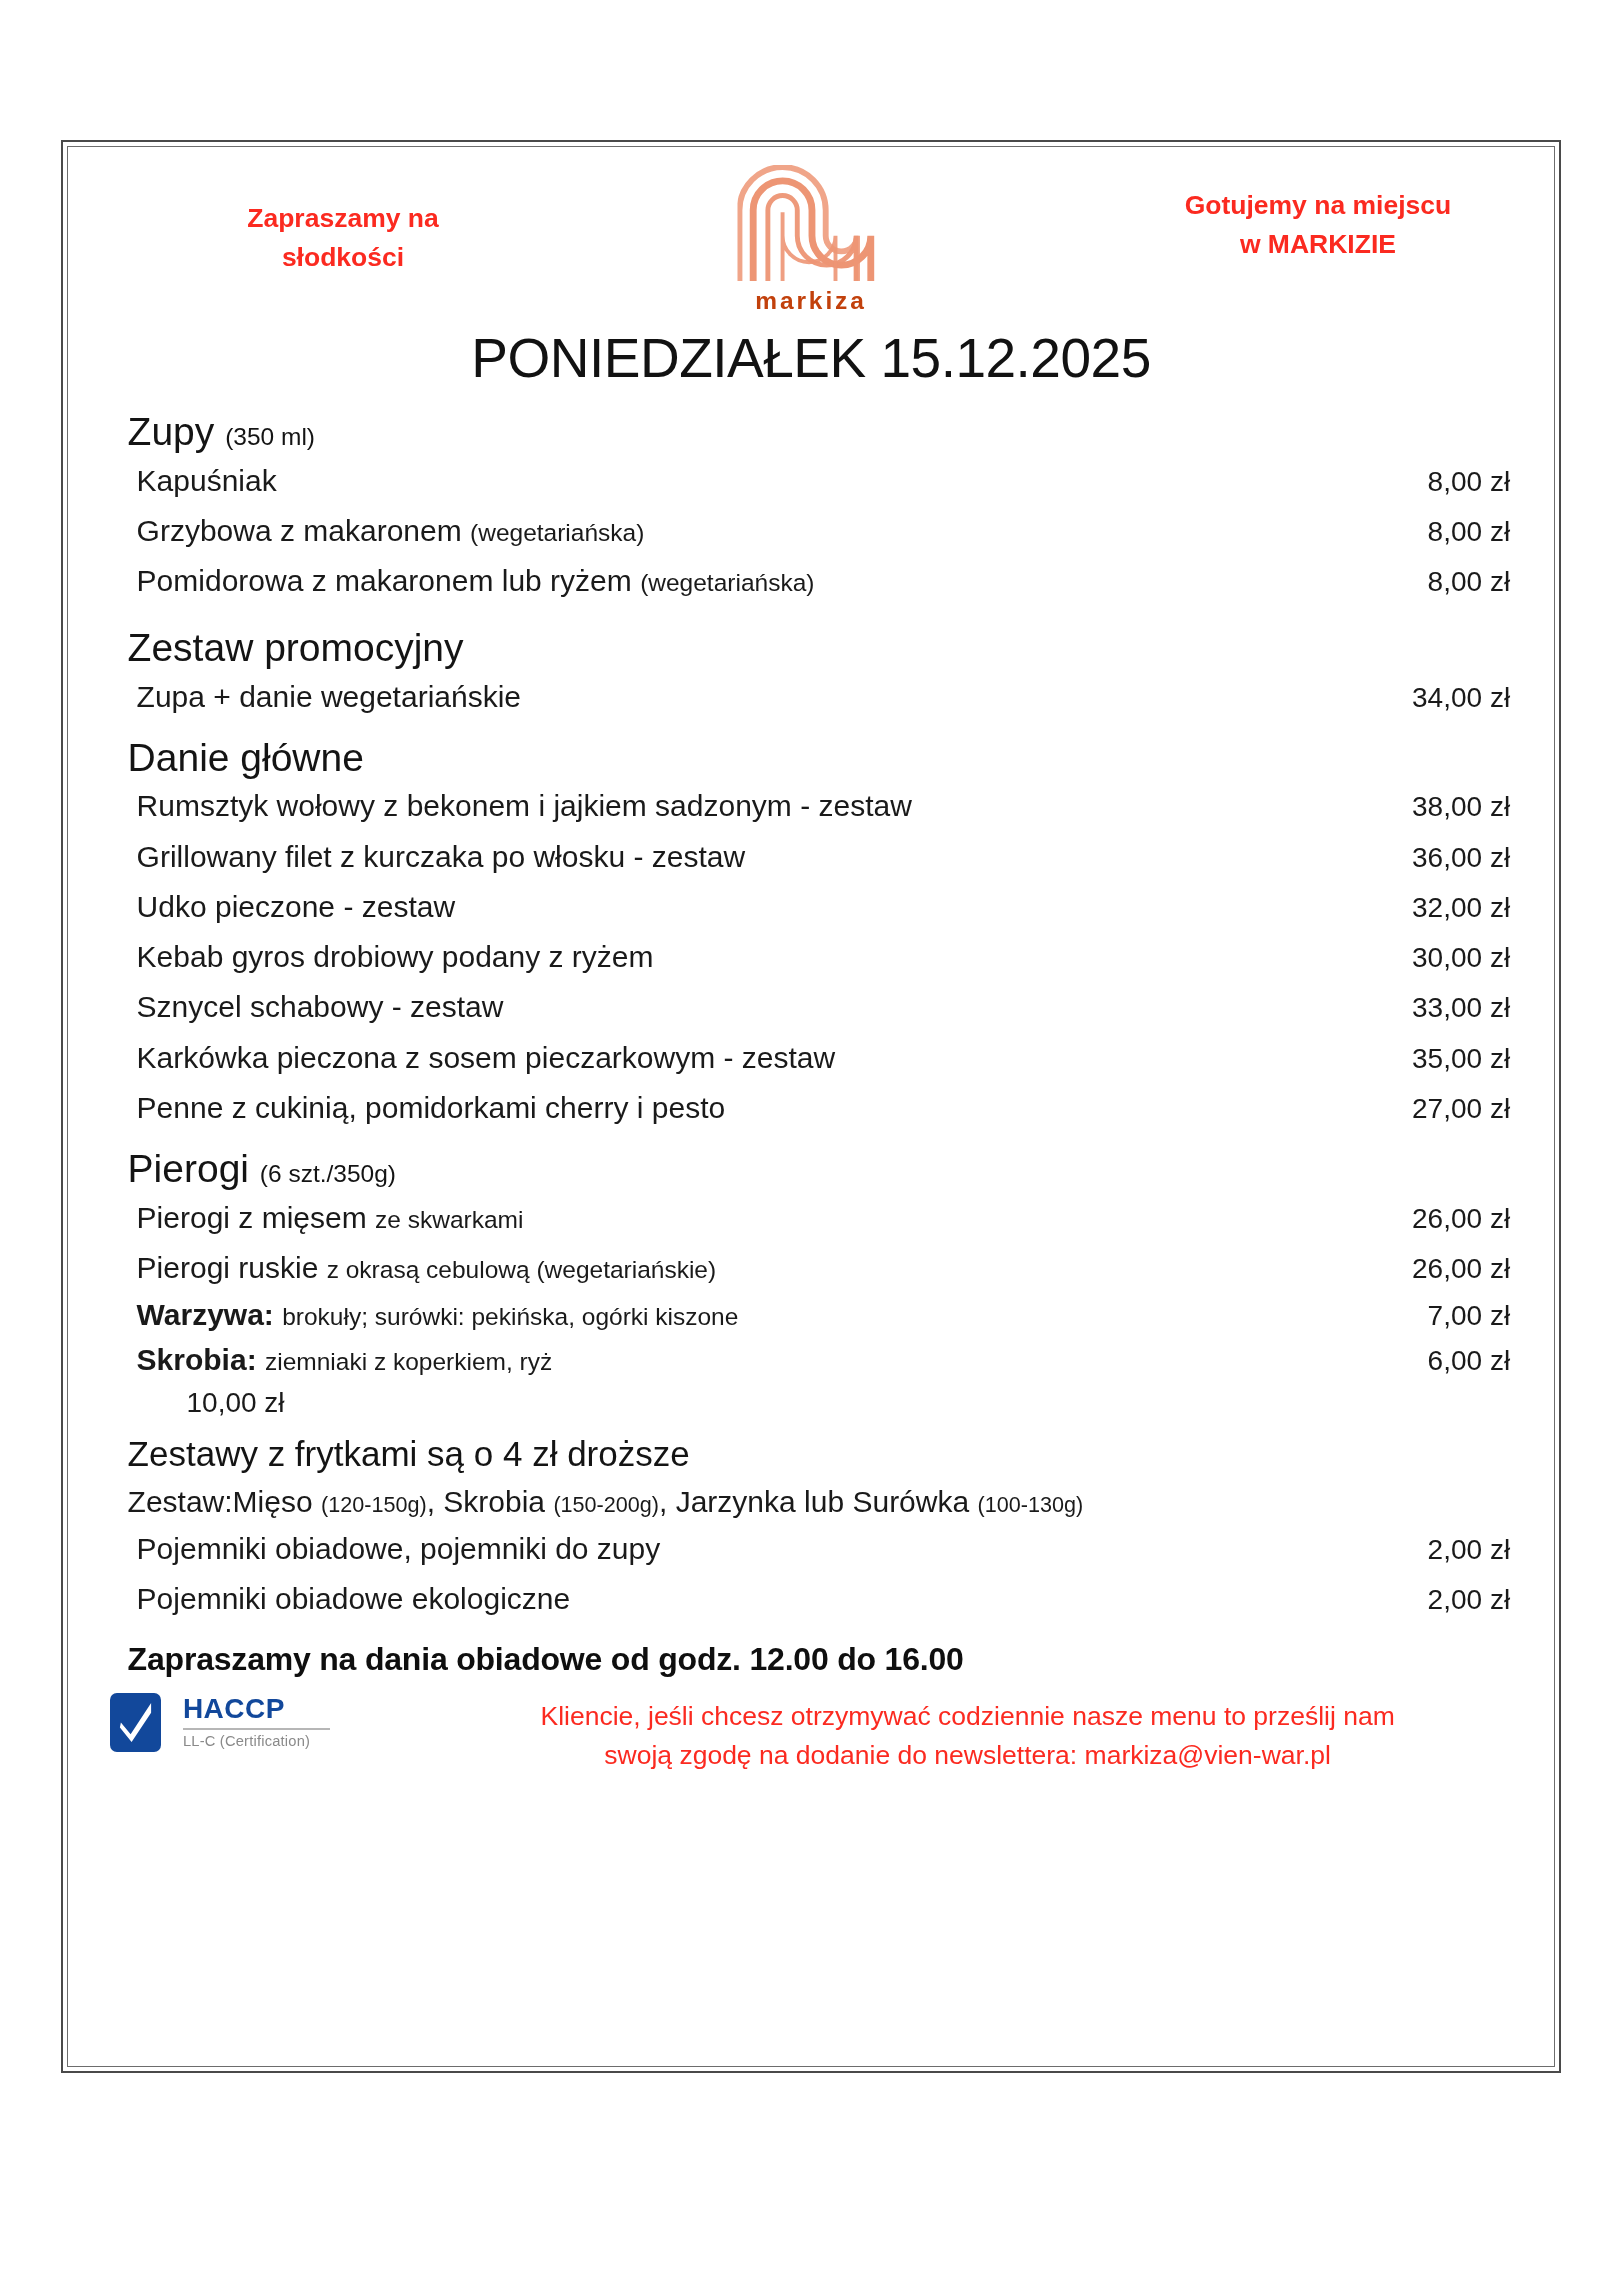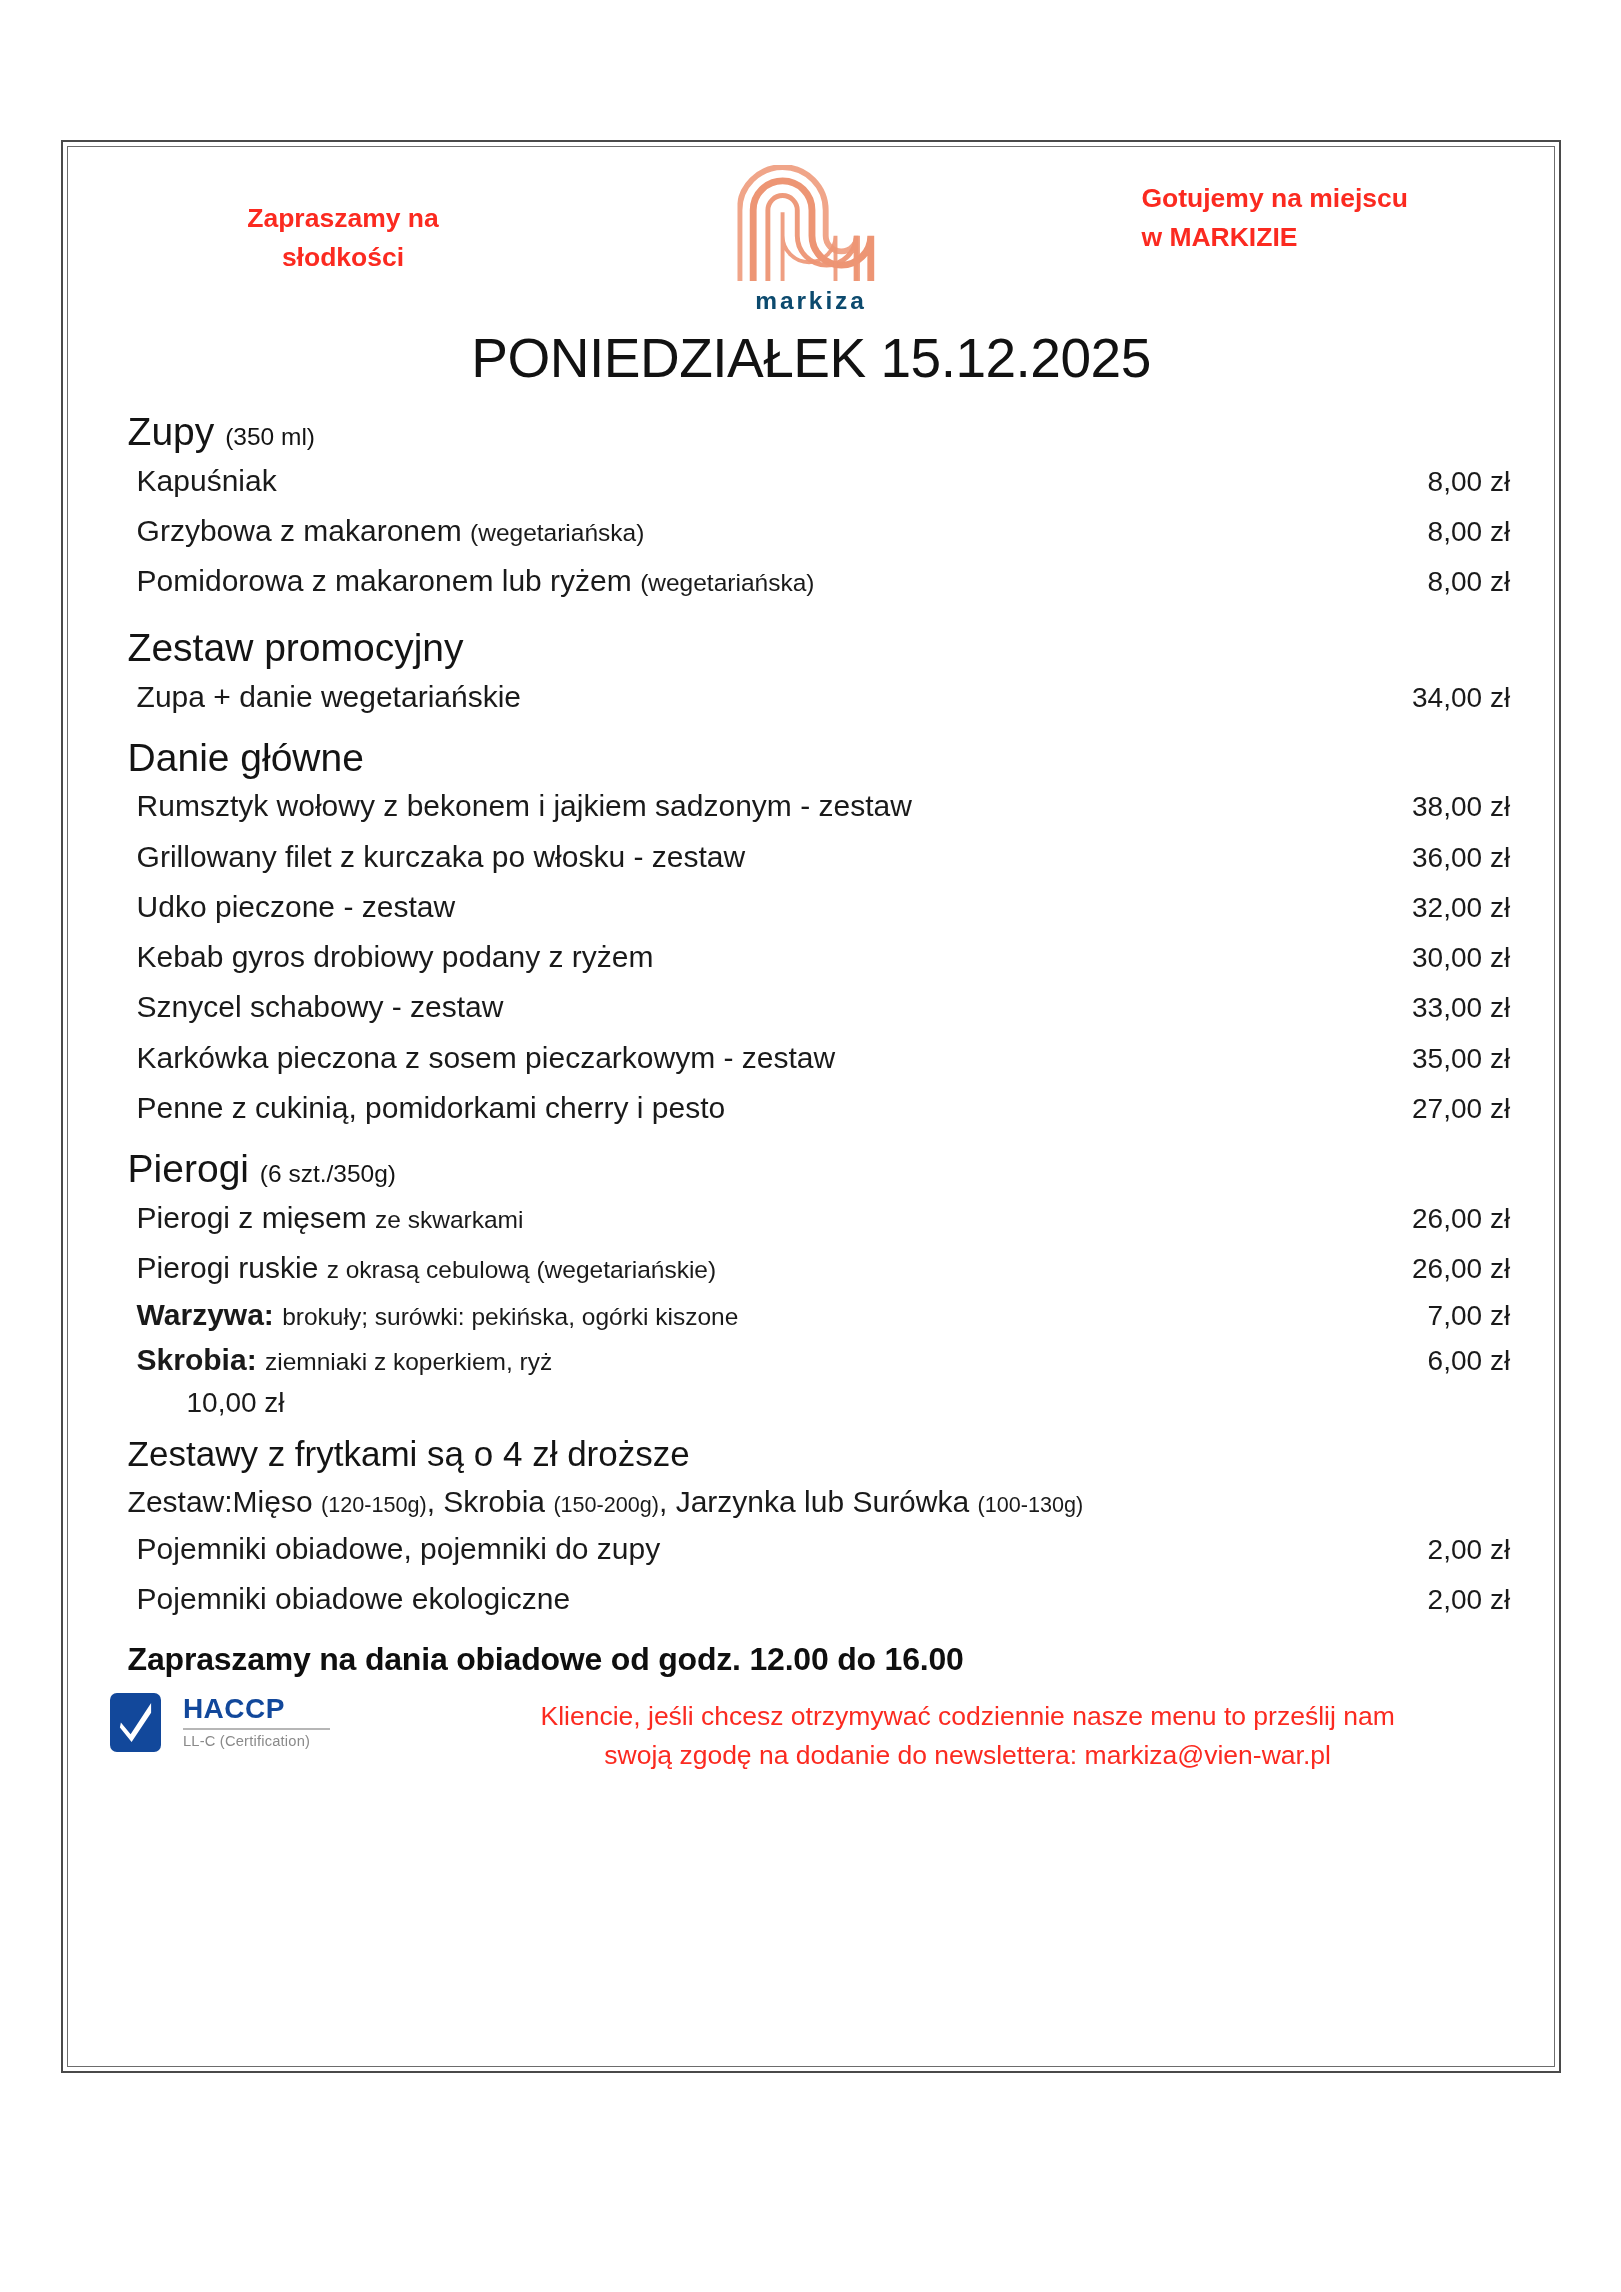--- a/index.html
+++ b/index.html
@@ -72,8 +72,9 @@
   .promo-right {
     position: absolute;
     right: 21.6px;
-    top: 17px;
+    top: 24px;
     width: 353px;
+    text-align: center;
     color: #fb2a20;
     font-weight: bold;
     font-size: 26.5px;

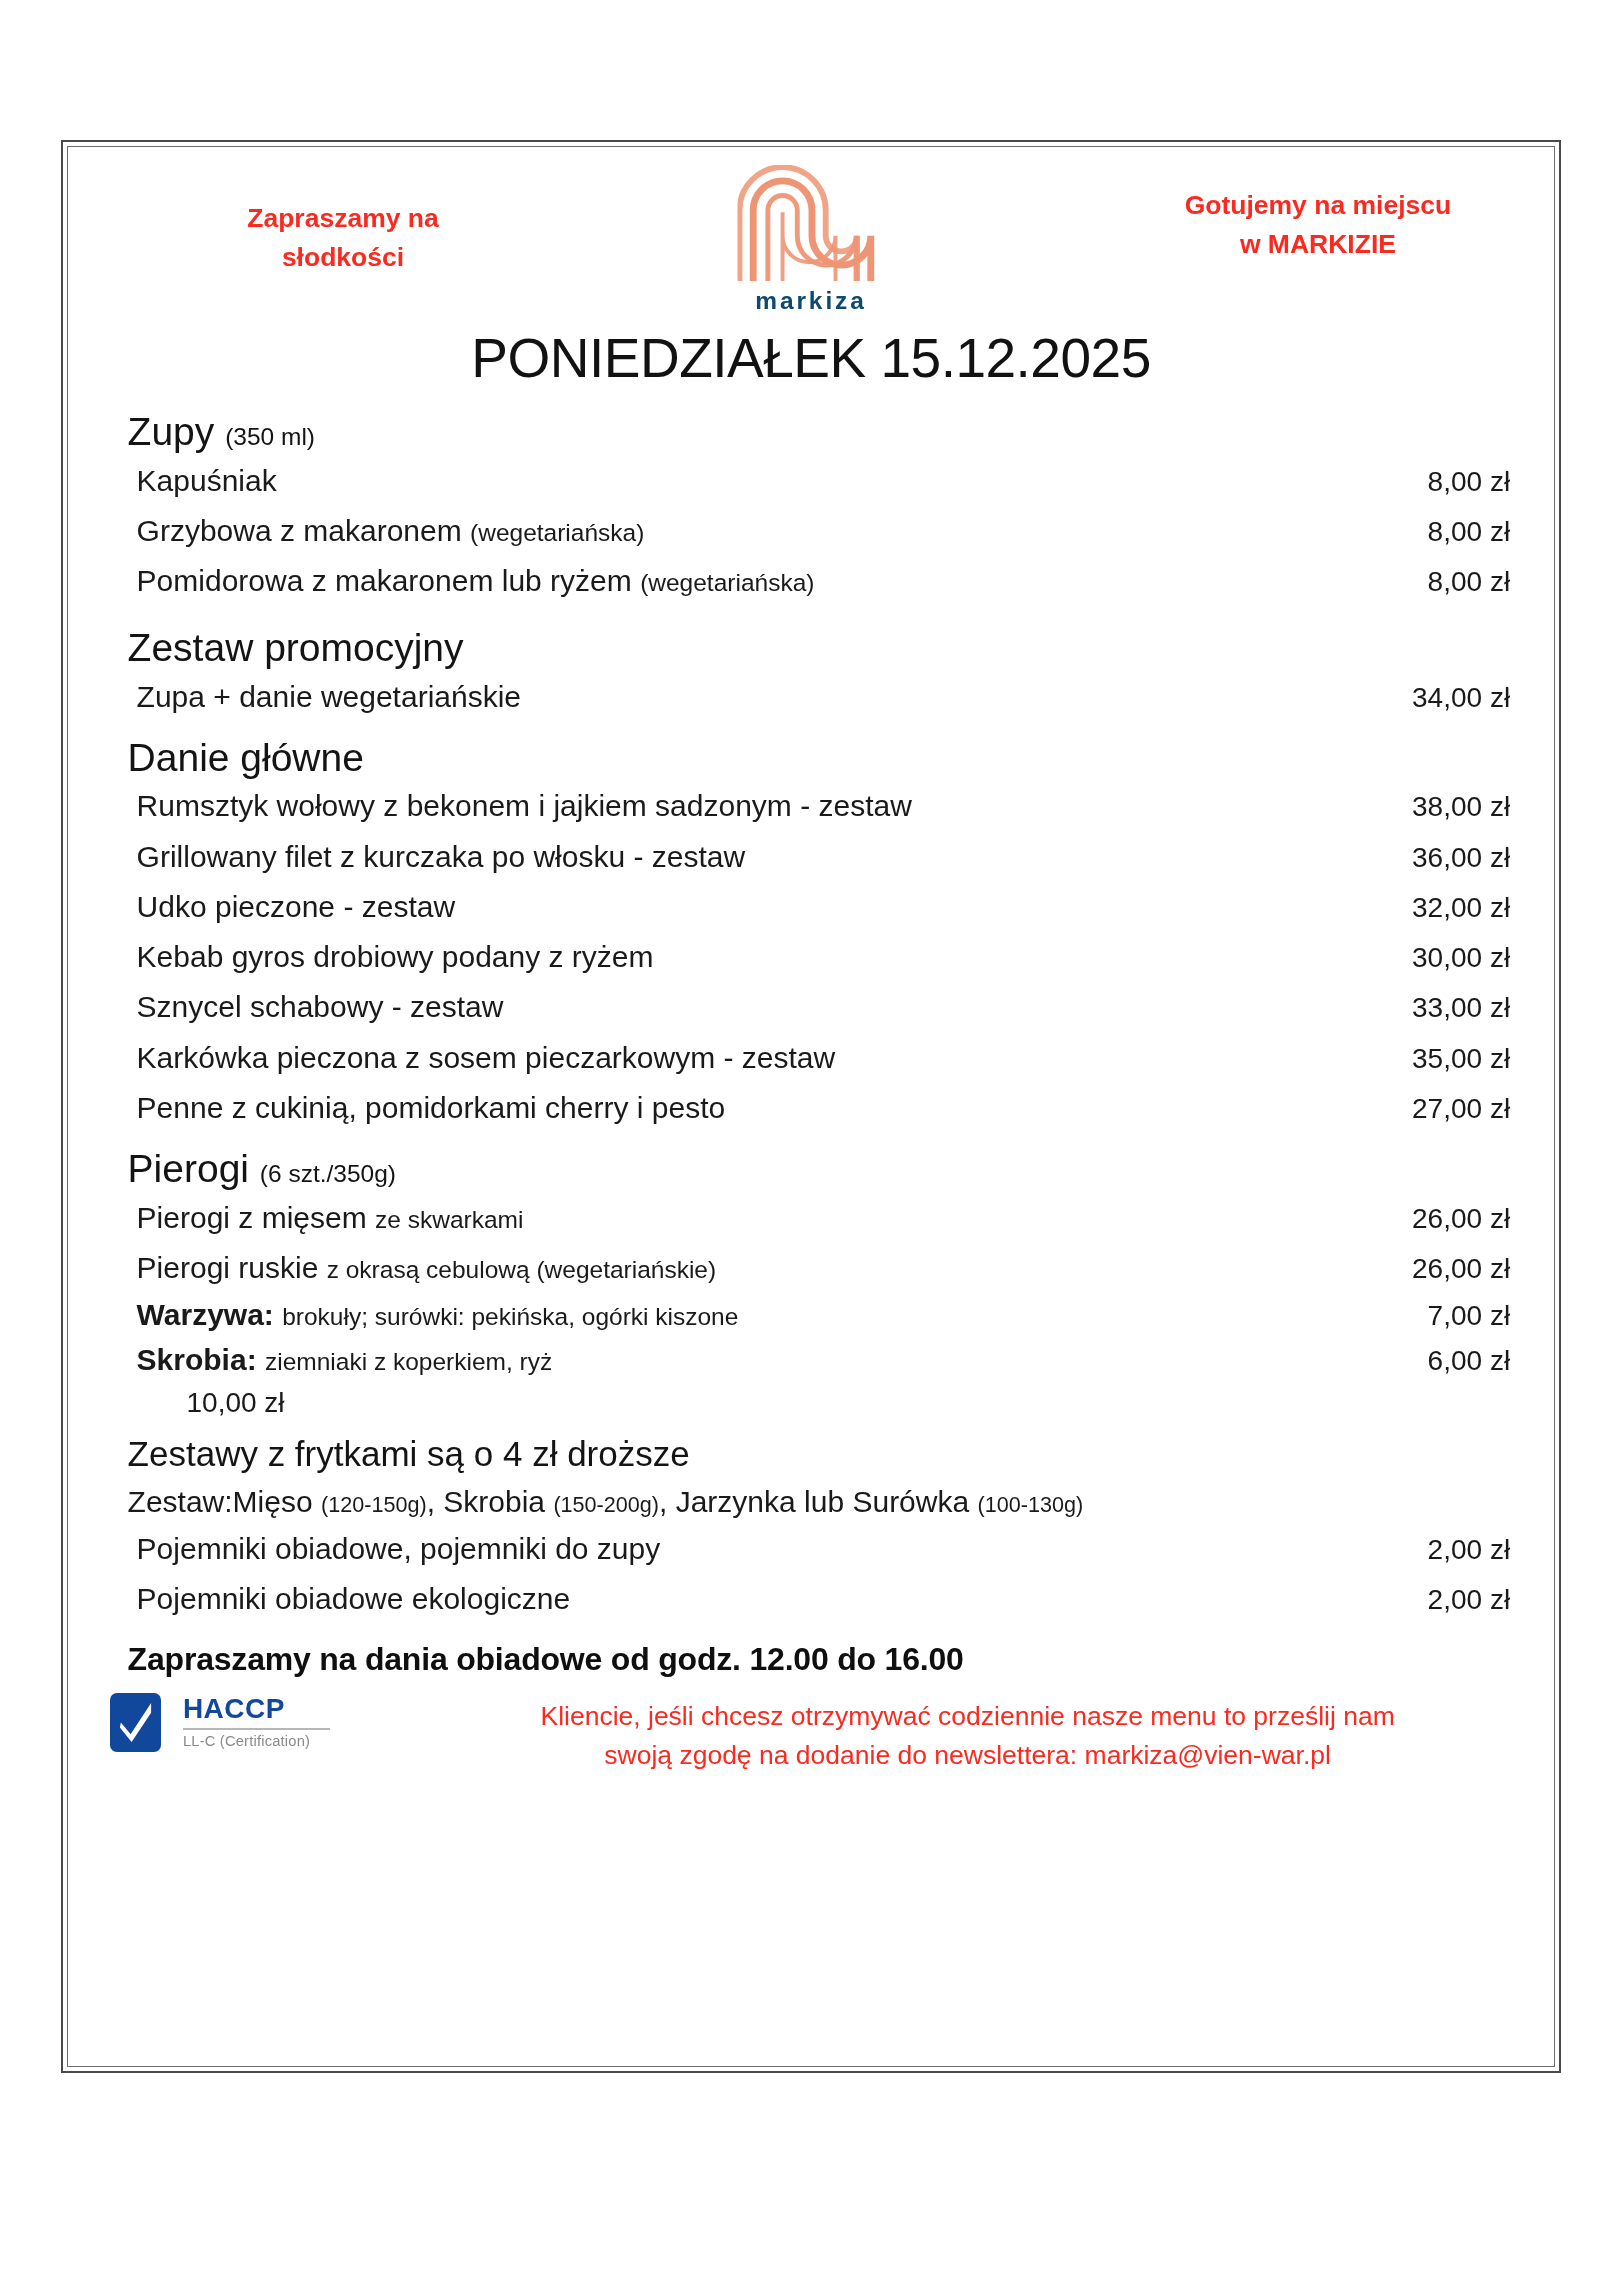--- a/index.html
+++ b/index.html
@@ -94,7 +94,7 @@
     font-size: 24.5px;
     font-weight: bold;
     letter-spacing: 2.9px;
-    color: #0c4a6e;
+    color: #c2410c;
   }
 
   .title {

